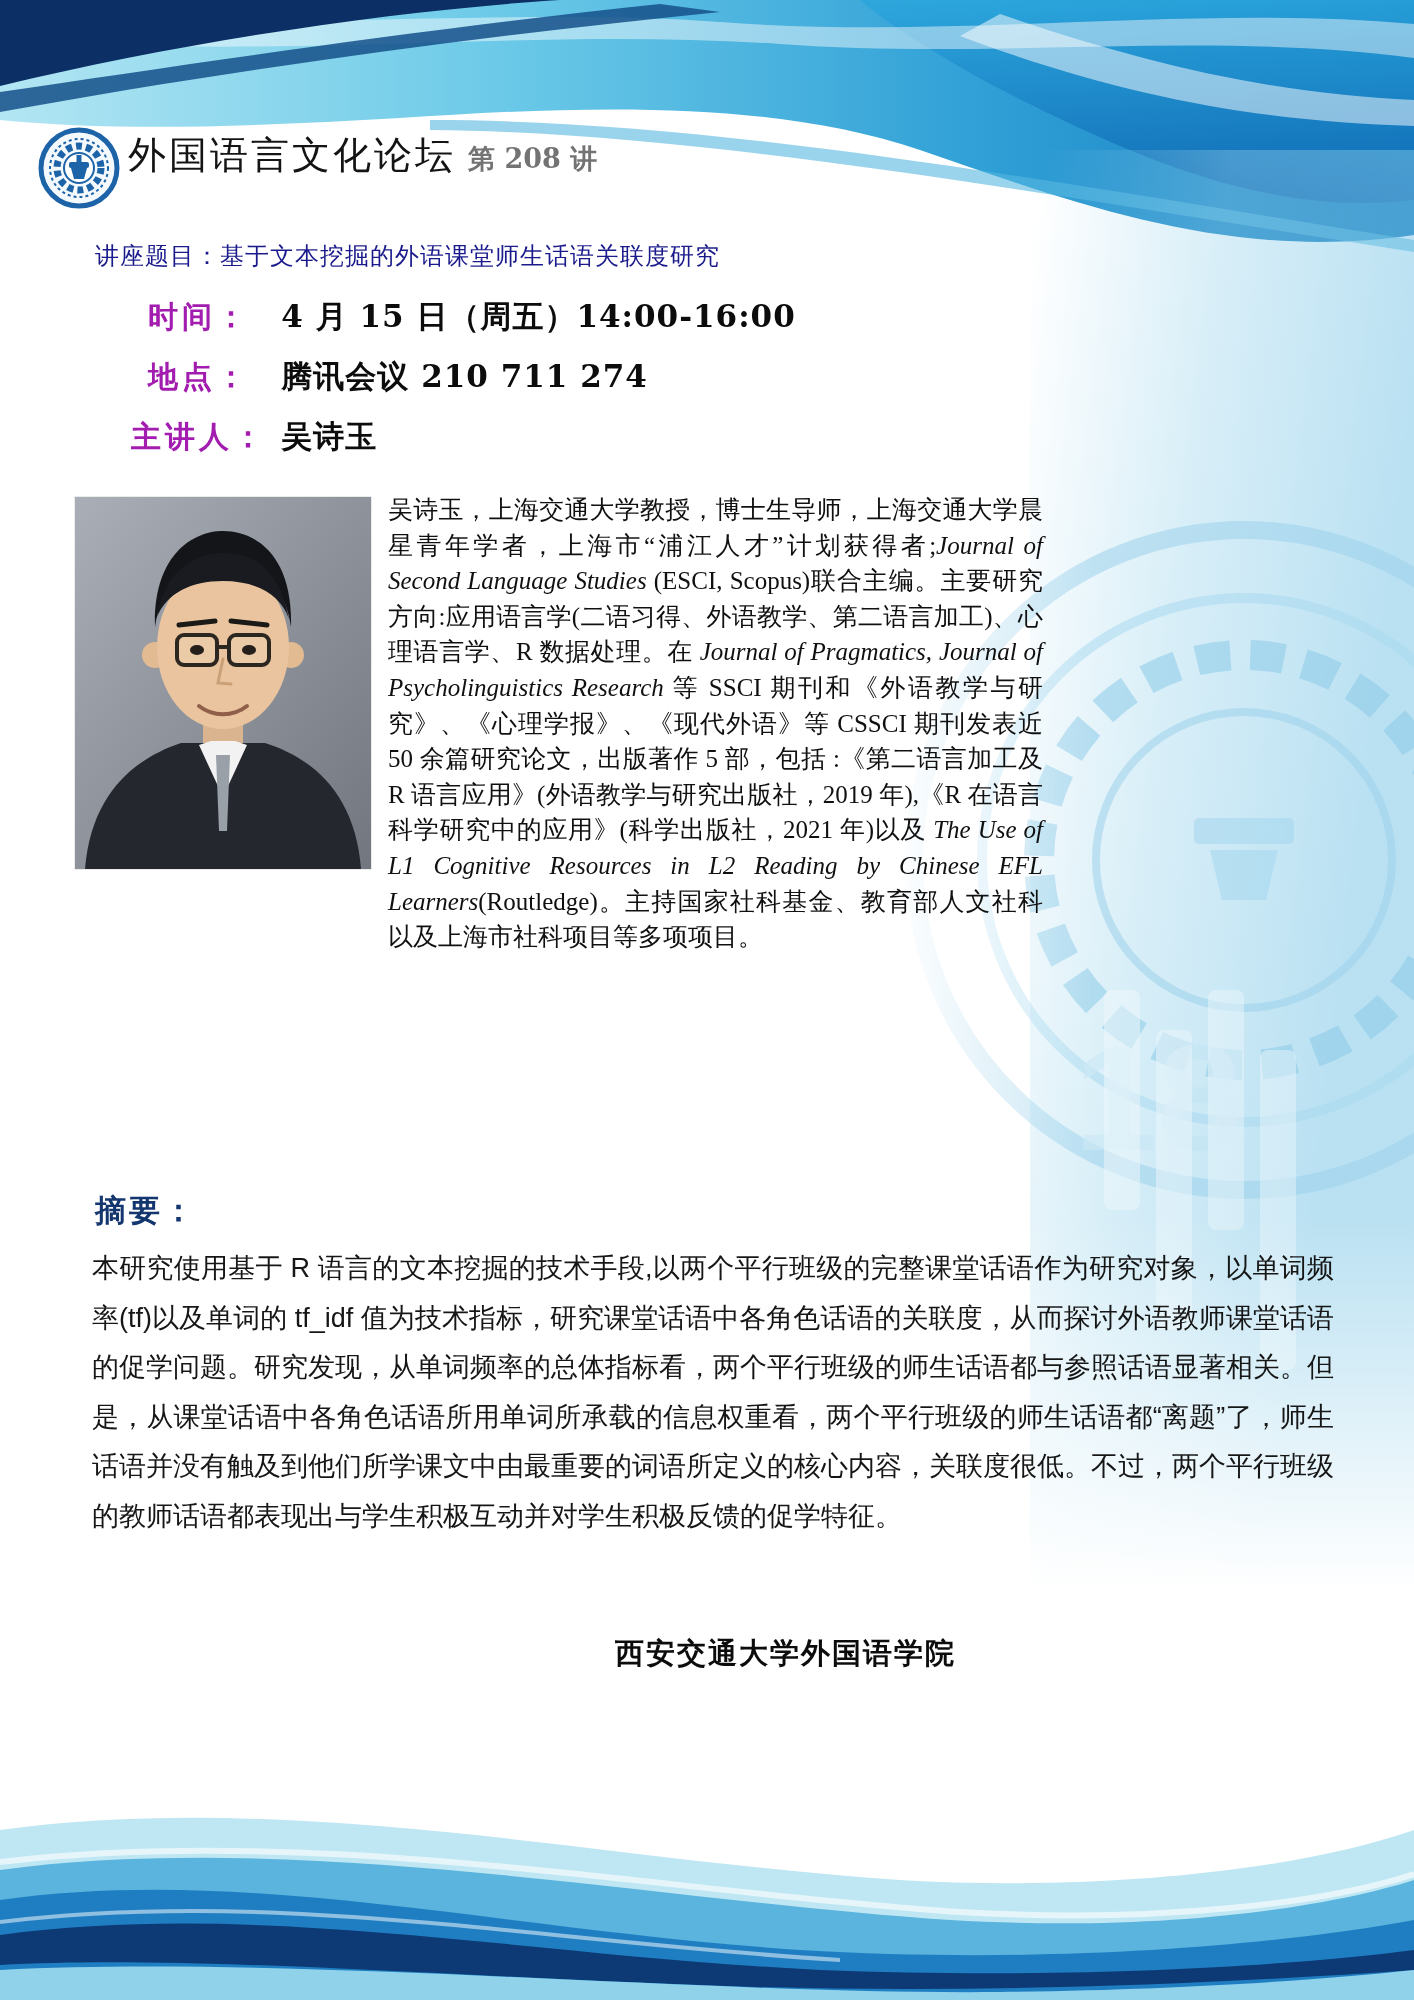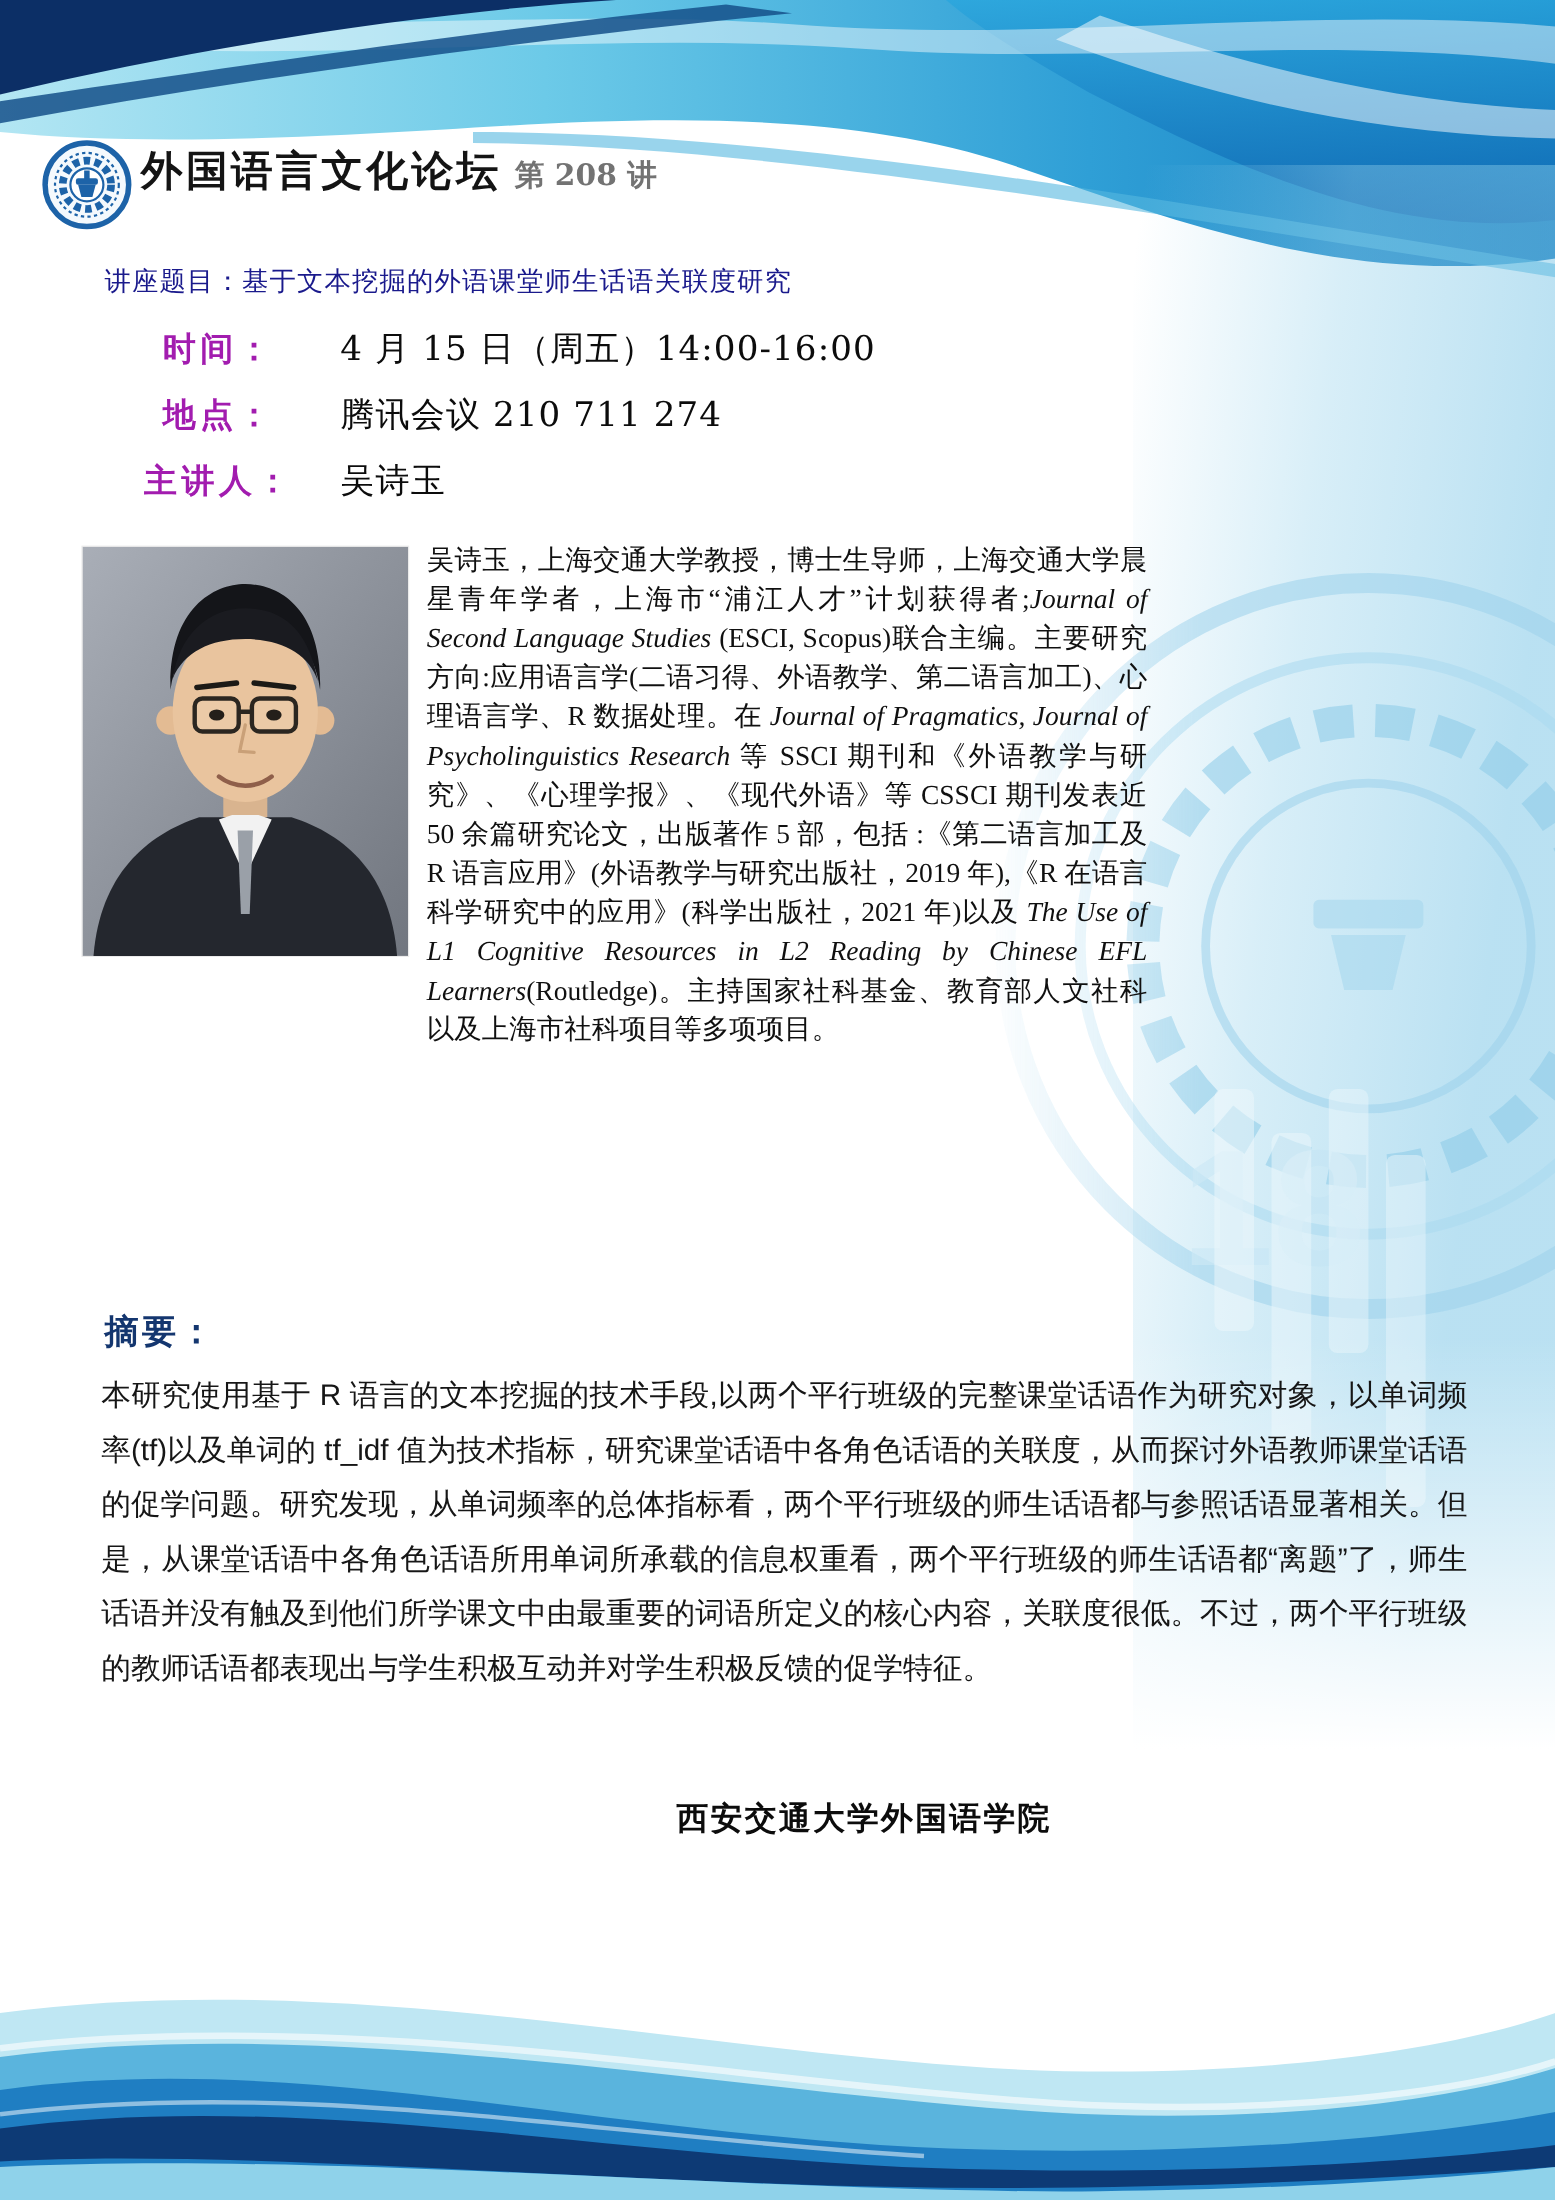--- a/index.html
+++ b/index.html
@@ -33,7 +33,7 @@
   .header-text { top:130px; left:128px; }
   .forum-title-cn {
     font-family:"DejaVu Serif","Liberation Serif",serif;
-    font-size:38px; font-weight:700; color:#141414; letter-spacing:3px;text-align:center;
+    font-size:38px; font-weight:400; color:#141414; letter-spacing:3px;text-align:center;
   }
   .forum-no {
     font-family:"DejaVu Serif","Liberation Serif",serif;

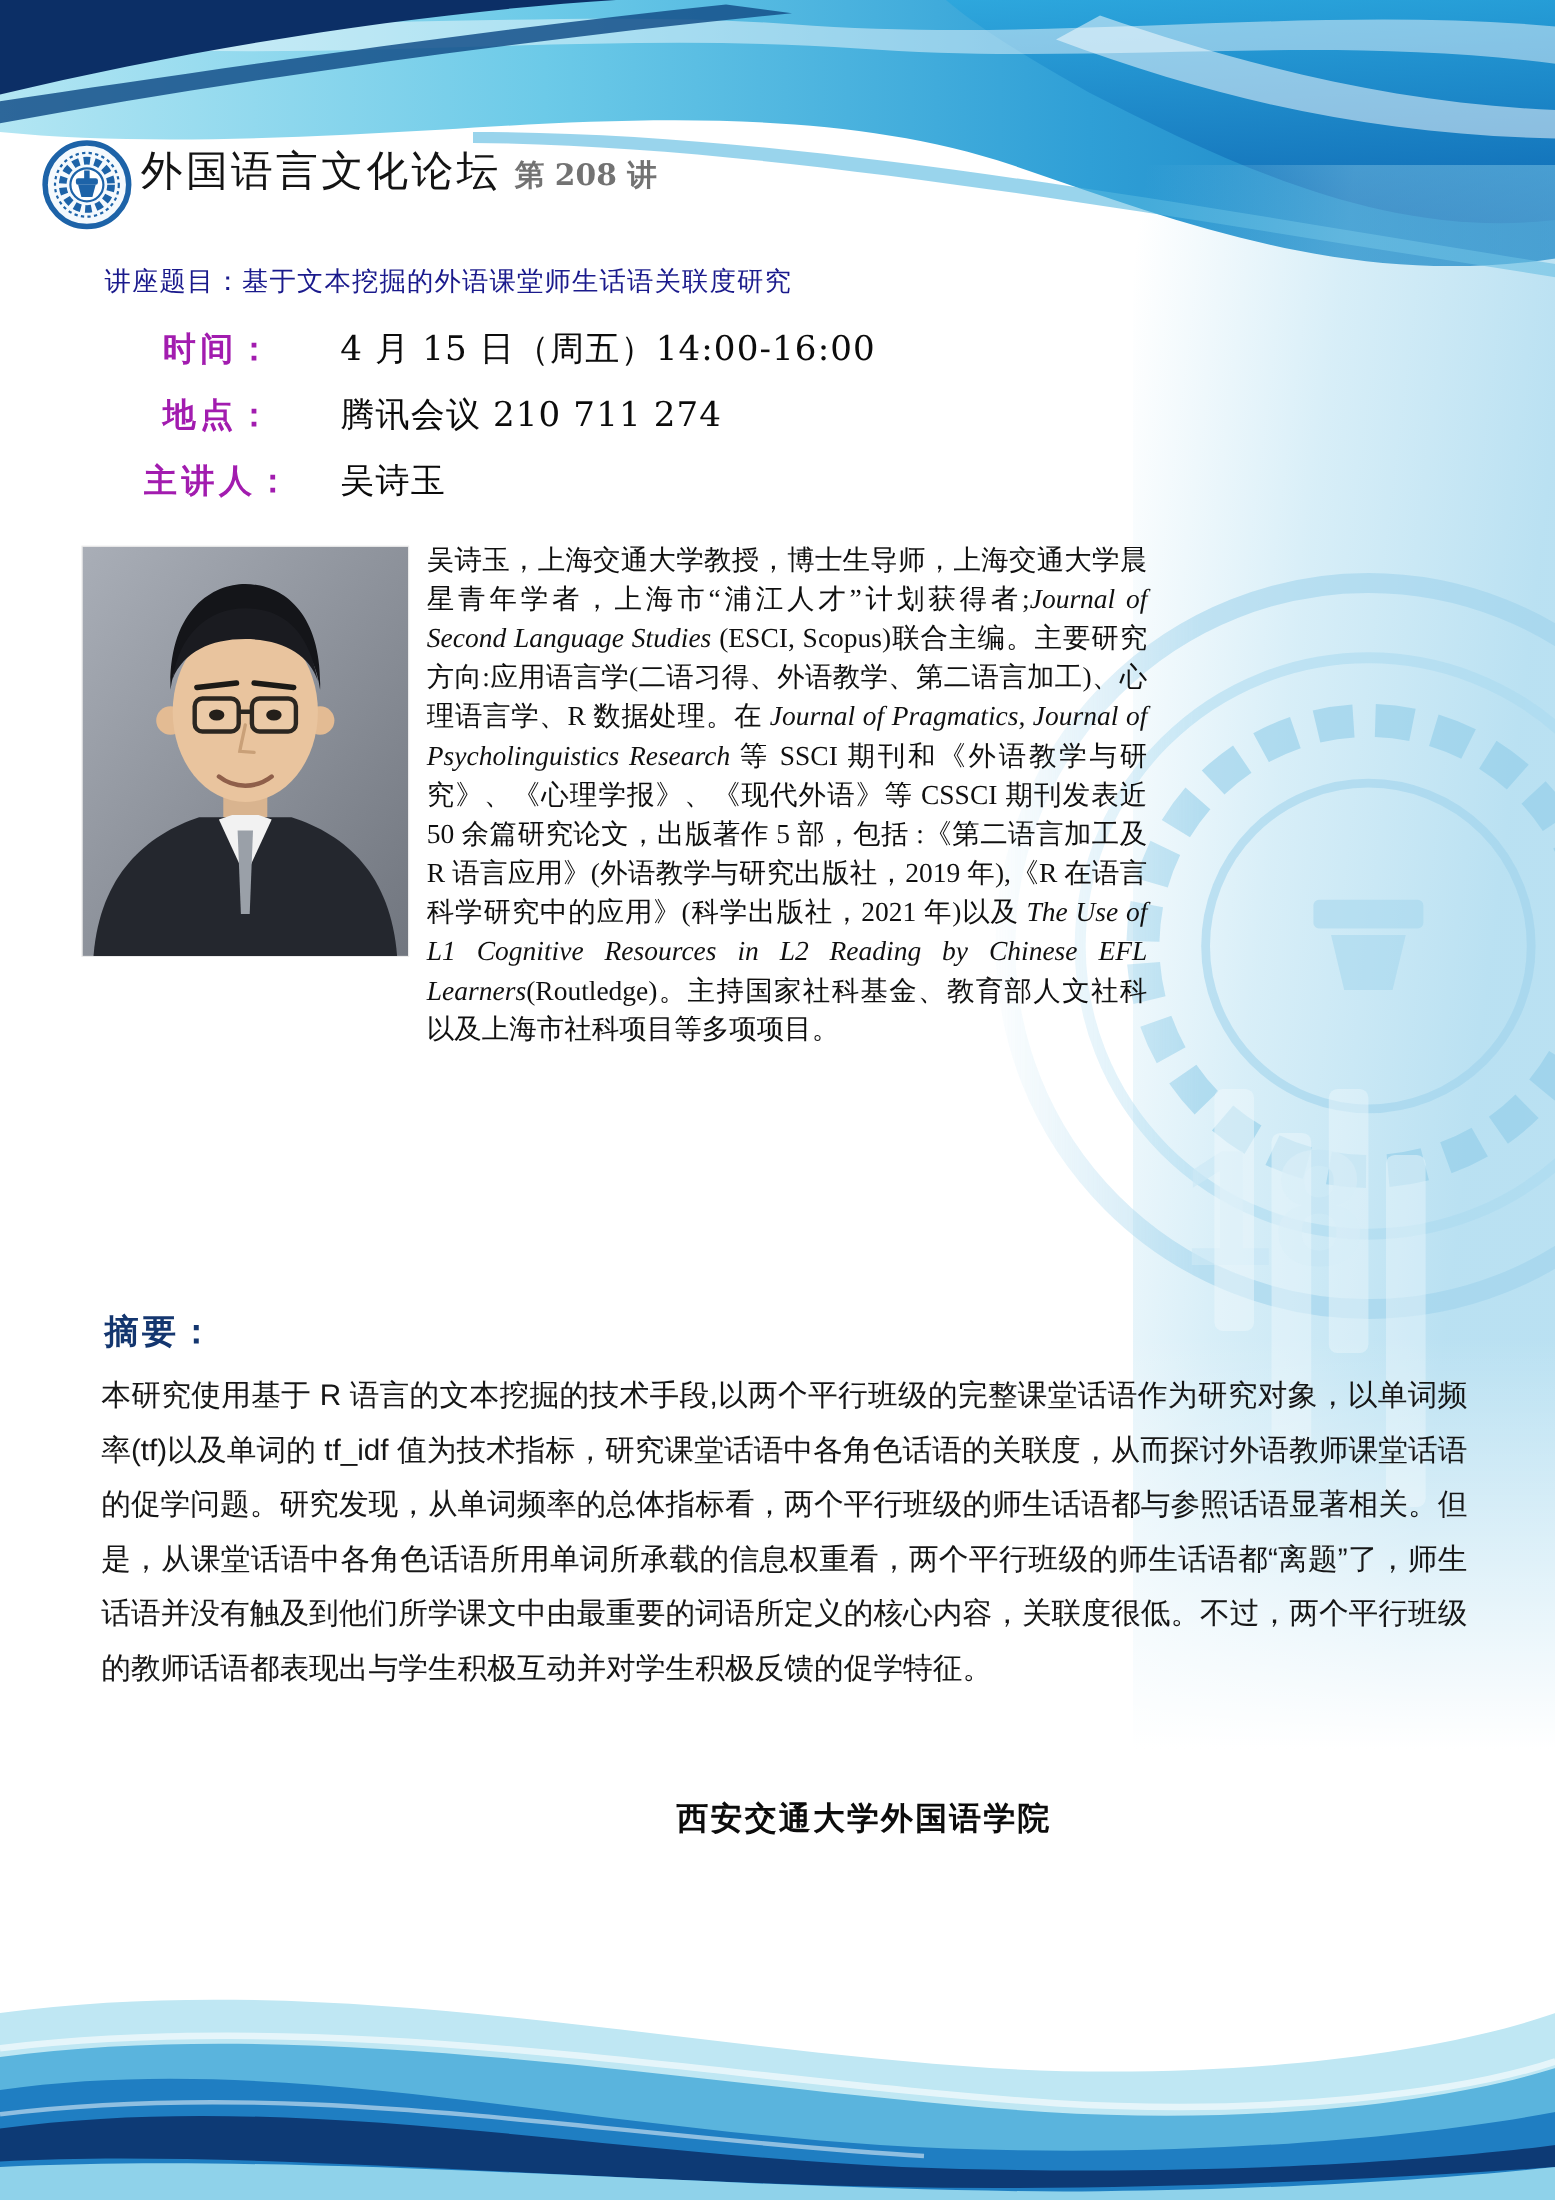--- a/index.html
+++ b/index.html
@@ -56,7 +56,7 @@
   }
   .info-row .val {
     font-family:"DejaVu Serif","Liberation Serif",serif;
-    font-weight:400; color:#0c0c0c; font-size:31px; letter-spacing:1px;margin-left:28px;
+    font-weight:700; color:#0c0c0c; font-size:31px; letter-spacing:1px;
   }
   .row-time    { top:296px; }
   .row-venue   { top:356px; }

